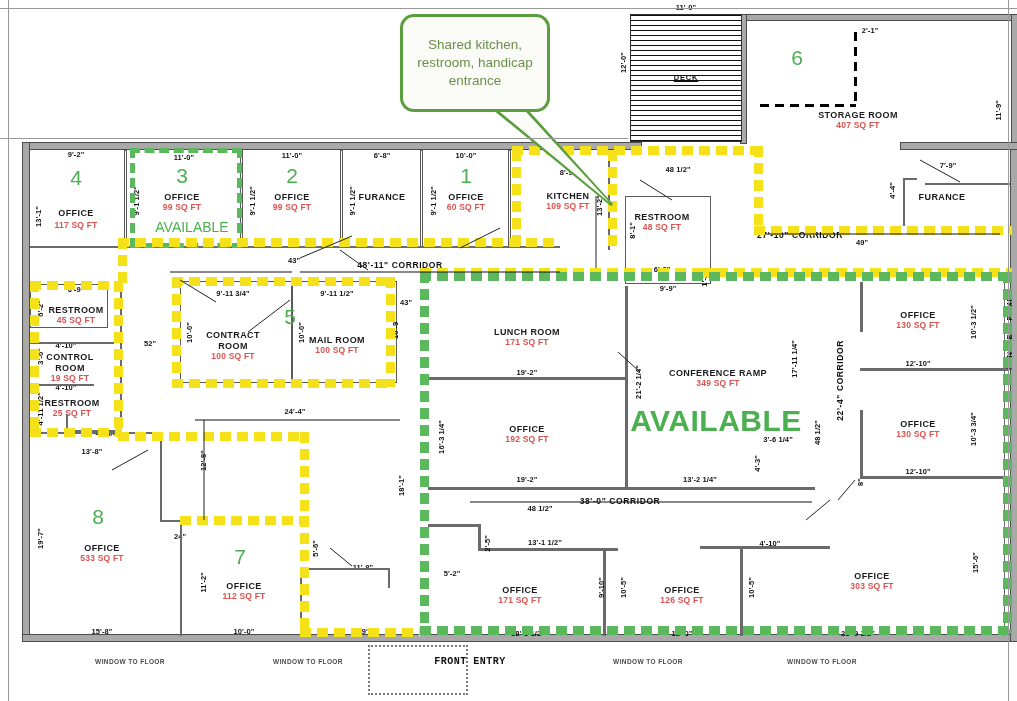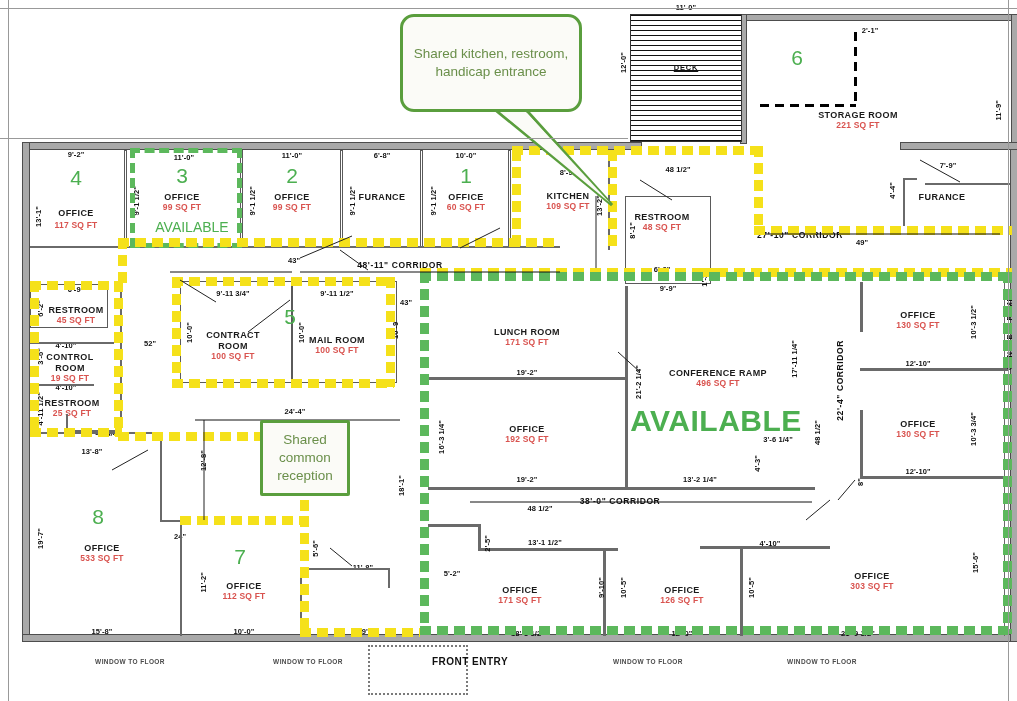--- a/index.html
+++ b/index.html
@@ -506,7 +506,7 @@
     </g>
   </svg>
 
-  <div class="callout bubble" style="left:400px; top:14px; width:182px; height:98px;">
+  <div class="callout bubble" style="left:400px; top:14px; width:150px; height:98px;">
     <span>Shared kitchen, restroom, handicap entrance</span>
   </div>
 

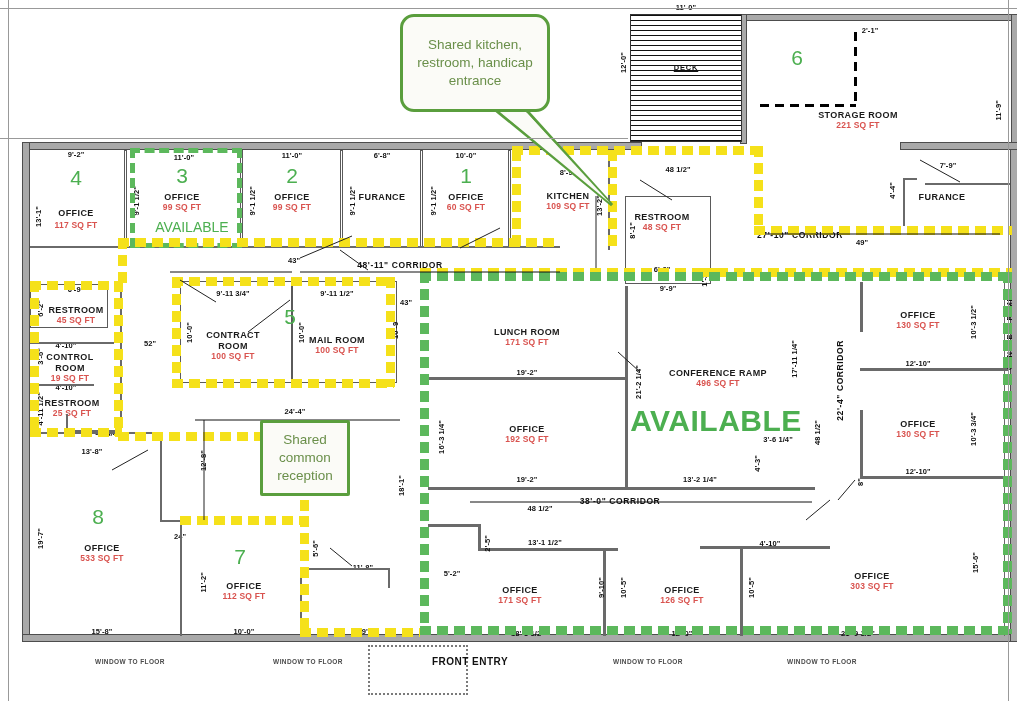--- a/index.html
+++ b/index.html
@@ -211,7 +211,7 @@
   <div class="wall-ext" style="left:1011px; top:14px; width:7px; height:130px;"></div>
 
   <div class="deck-hatch" style="left:630px; top:14px; width:112px; height:128px;"></div>
-  <div class="lbl deck-lbl" style="left:686px; top:64px;text-decoration:underline;">DECK</div>
+  <div class="lbl deck-lbl" style="left:686px; top:74px;text-decoration:underline;">DECK</div>
   <div class="lbl dim" style="left:686px; top:4px;">11'-0"</div>
   <div class="lbl dim-v" style="left:620px; top:52px;">12'-0"</div>
 

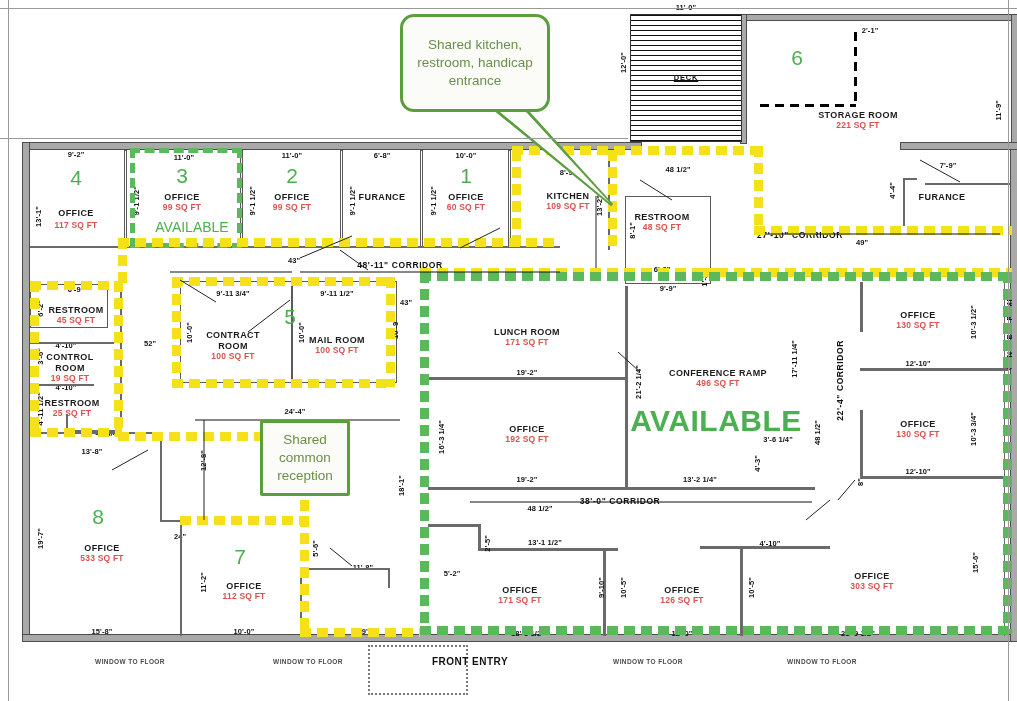--- a/index.html
+++ b/index.html
@@ -217,7 +217,7 @@
 
   <div class="lbl room-num" style="left:797px; top:46px;">6</div>
   <div class="lbl room-name" style="left:858px; top:110px;">STORAGE ROOM</div>
-  <div class="lbl room-area" style="left:858px; top:121px;">221 SQ FT</div>
+  <div class="lbl room-area" style="left:858px; top:121px;">407 SQ FT</div>
 
   <div class="dash-black-v" style="left:854px; top:32px; width:3px; height:74px;"></div>
   <div class="dash-black-h" style="left:760px; top:104px; width:96px; height:3px;"></div>

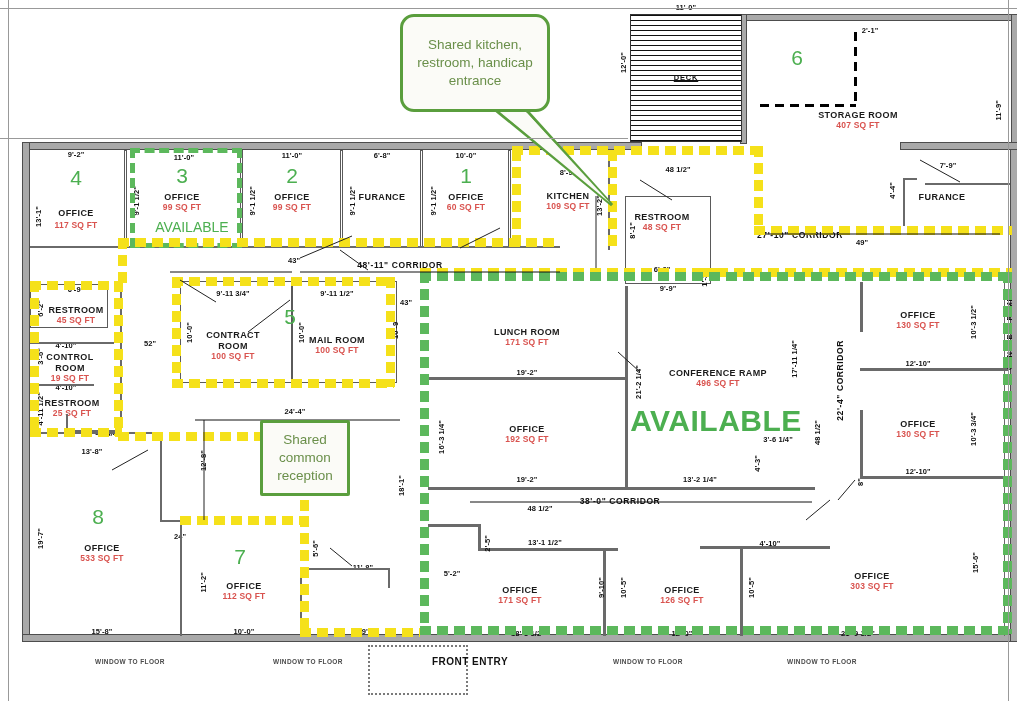--- a/index.html
+++ b/index.html
@@ -376,7 +376,7 @@
   <div class="lbl dim" style="left:527px; top:369px;">19'-2"</div>
 
   <div class="lbl room-name" style="left:718px; top:368px;">CONFERENCE RAMP</div>
-  <div class="lbl room-area" style="left:718px; top:379px;">496 SQ FT</div>
+  <div class="lbl room-area" style="left:718px; top:379px;">349 SQ FT</div>
   <div class="lbl dim-v" style="left:635px; top:365px;">21'-2 1/4"</div>
   <div class="wall-thin" style="left:625px; top:380px; width:3px; height:110px;"></div>
   <div class="wall-thin" style="left:625px; top:487px; width:190px; height:3px;"></div>

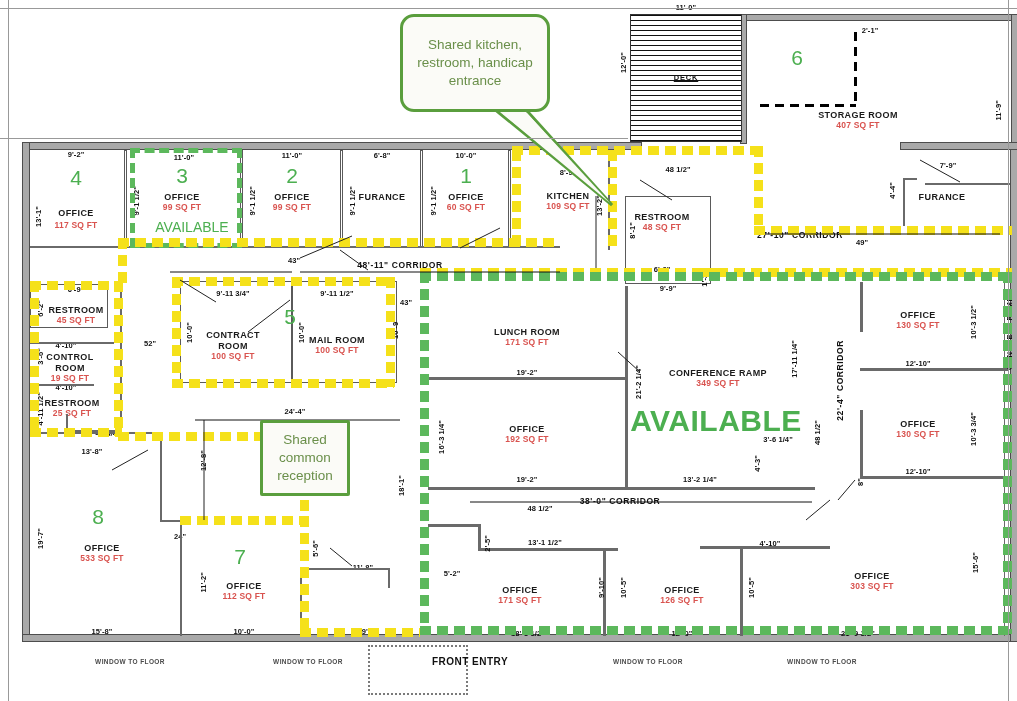--- a/index.html
+++ b/index.html
@@ -510,9 +510,6 @@
     <span>Shared kitchen, restroom, handicap entrance</span>
   </div>
 
-  <div class="callout boxy" style="left:260px; top:420px; width:90px; height:76px;">
-    <span>Shared common reception</span>
-  </div>
 
   <div class="dotted-box" style="left:368px; top:645px; width:100px; height:50px;"></div>
   <div class="lbl front-entry" style="left:470px; top:656px;">FRONT ENTRY</div>

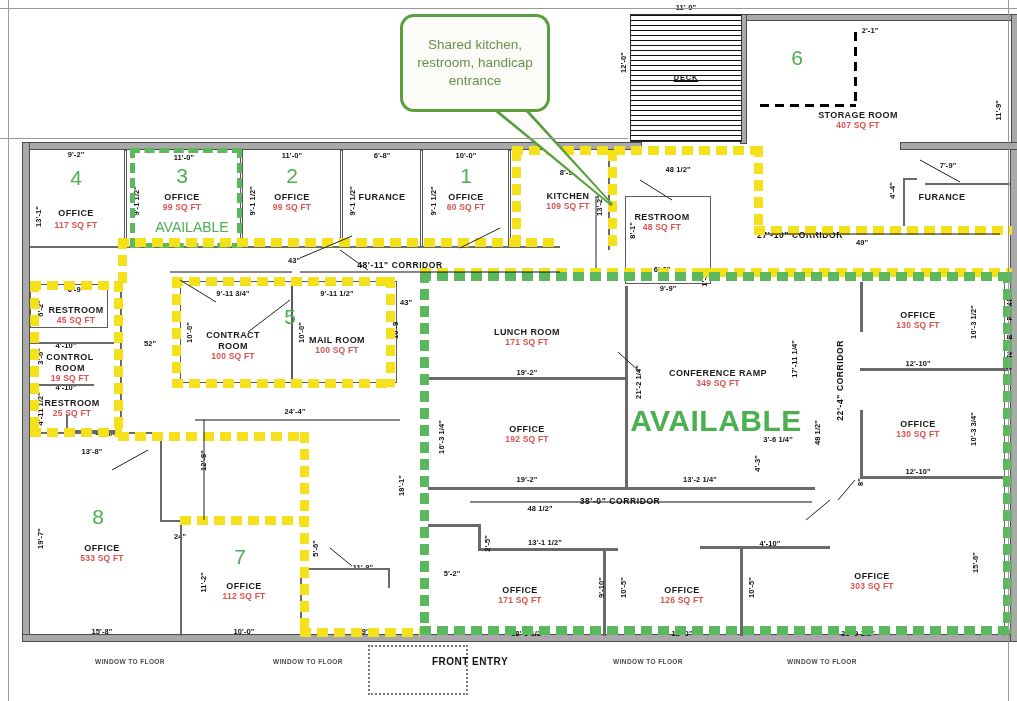--- a/index.html
+++ b/index.html
@@ -512,7 +512,7 @@
 
 
   <div class="dotted-box" style="left:368px; top:645px; width:100px; height:50px;"></div>
-  <div class="lbl front-entry" style="left:470px; top:656px;">FRONT ENTRY</div>
+  <div class="lbl front-entry" style="left:470px; top:656px;font-family:Liberation Mono, monospace;">FRONT ENTRY</div>
 
   <div class="lbl tiny-note" style="left:130px; top:658px;">WINDOW TO FLOOR</div>
   <div class="lbl tiny-note" style="left:308px; top:658px;">WINDOW TO FLOOR</div>

